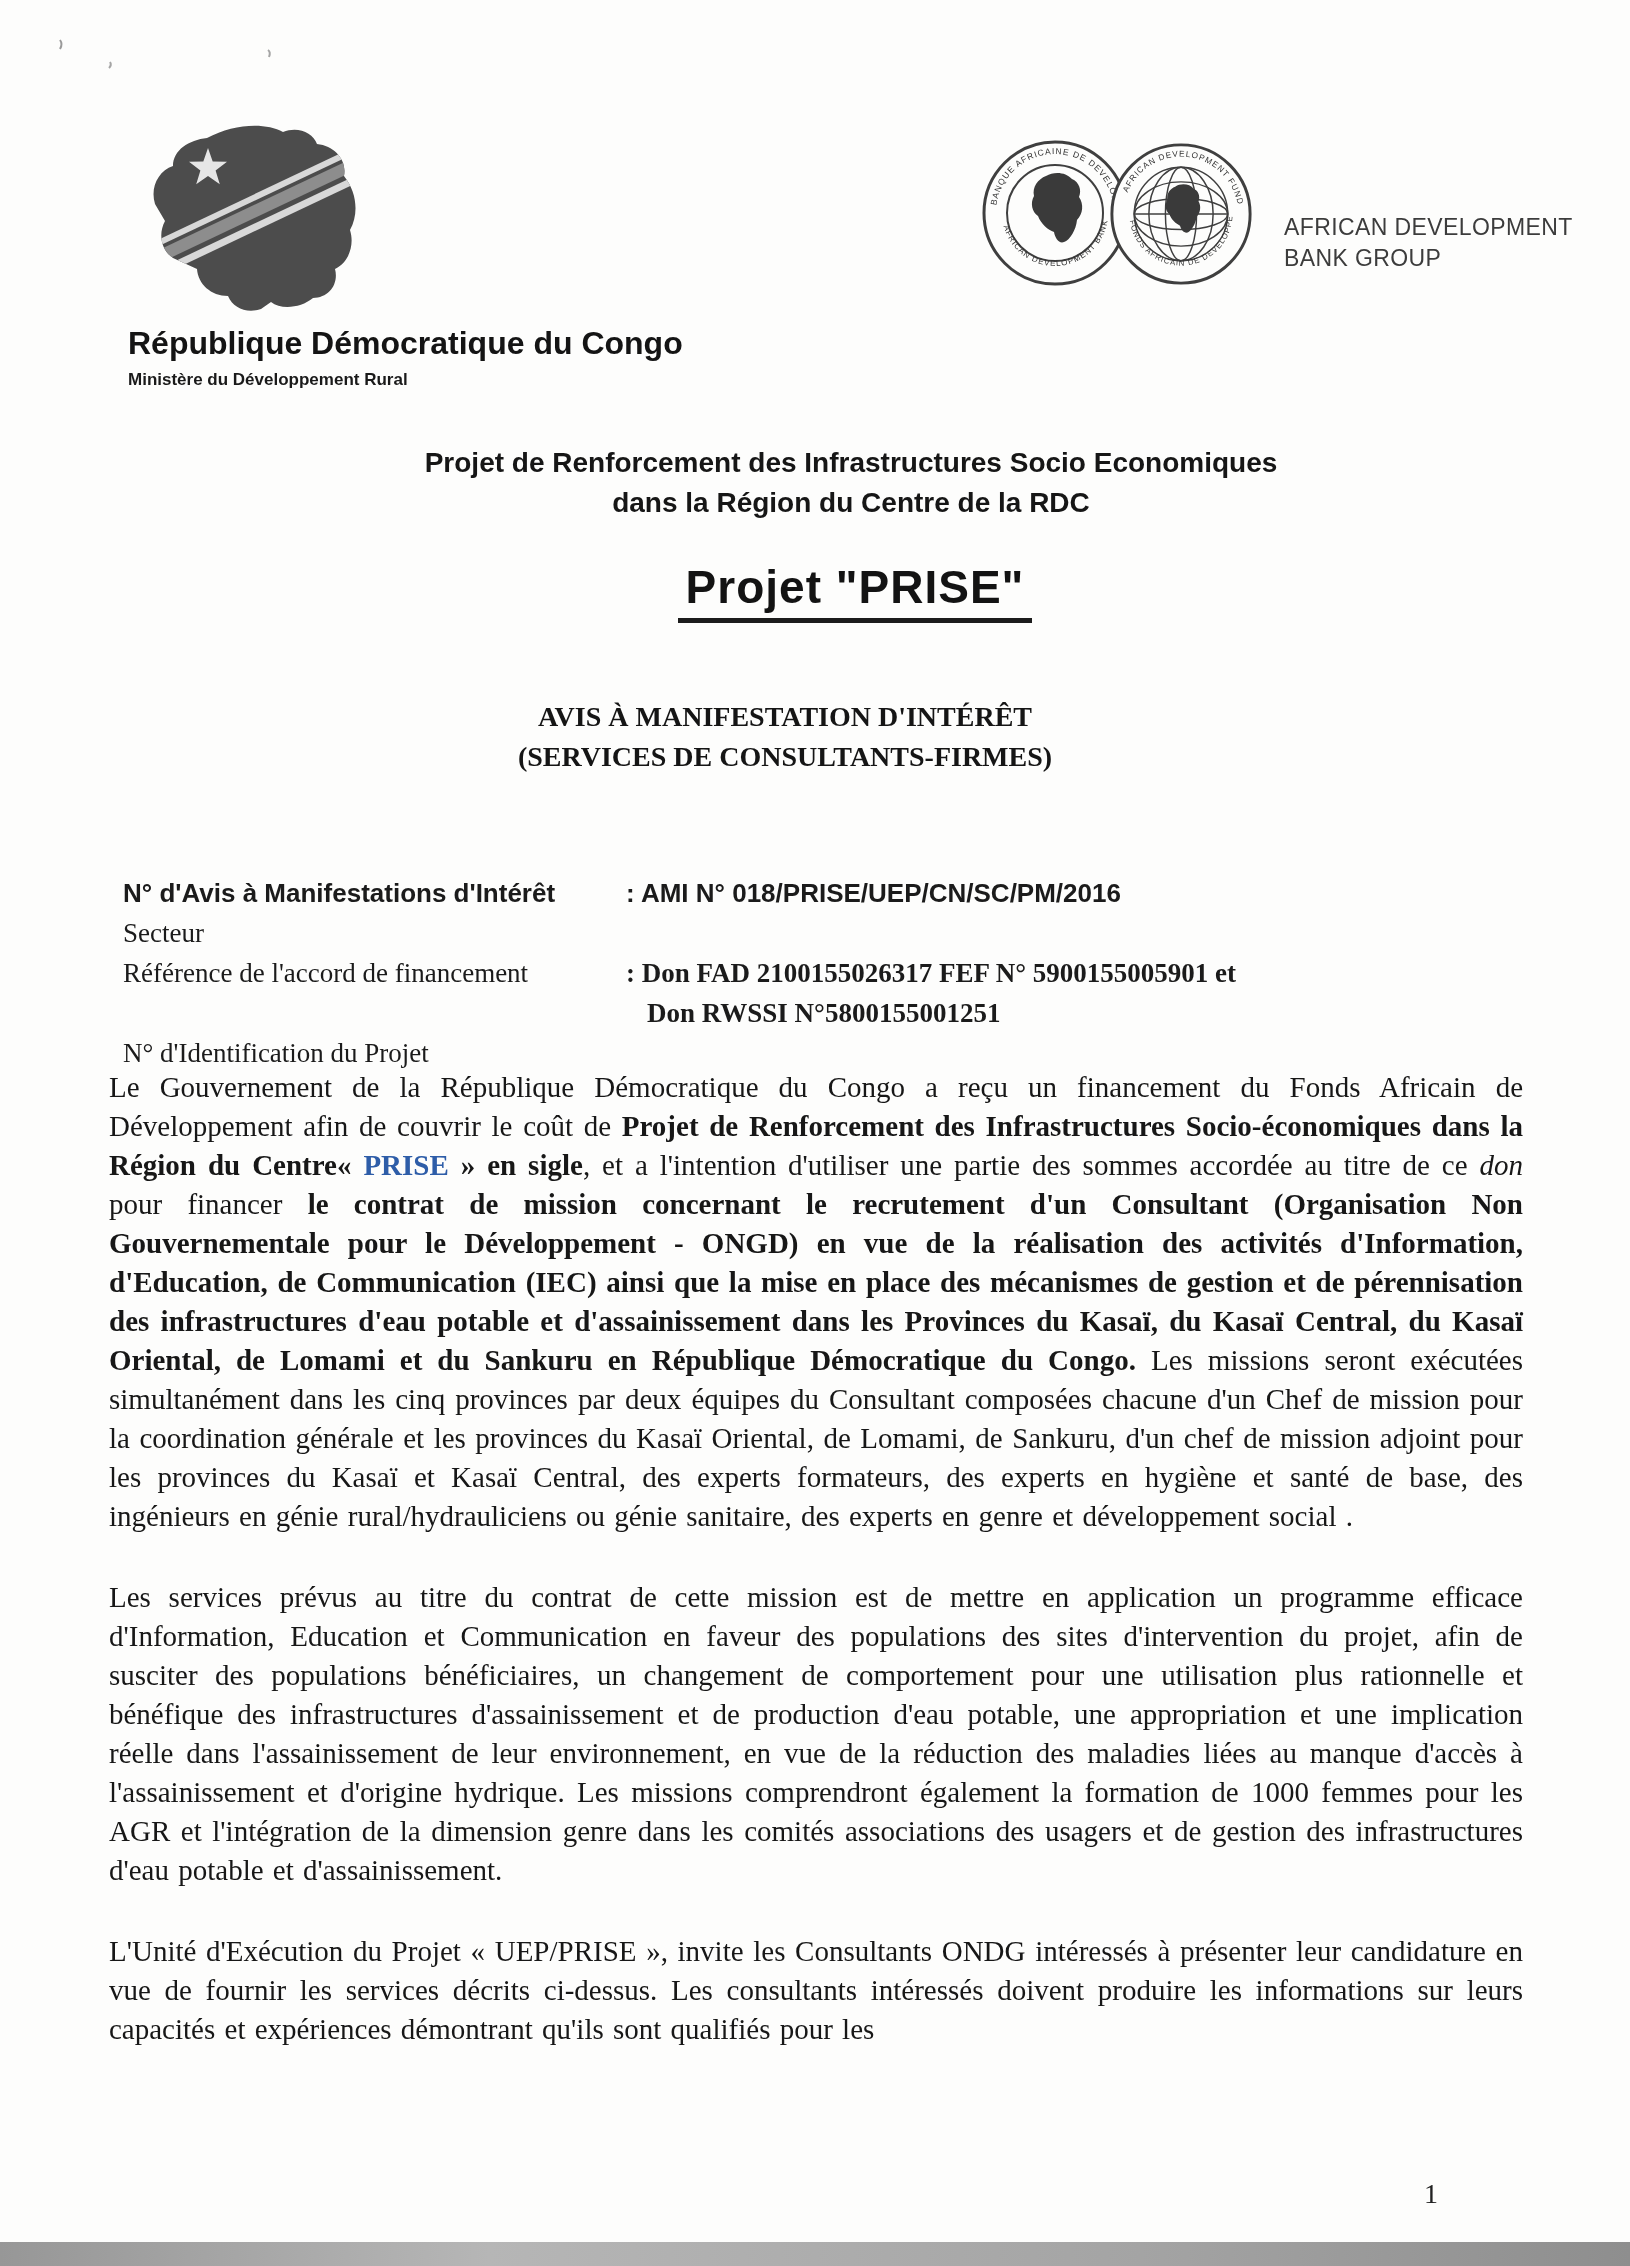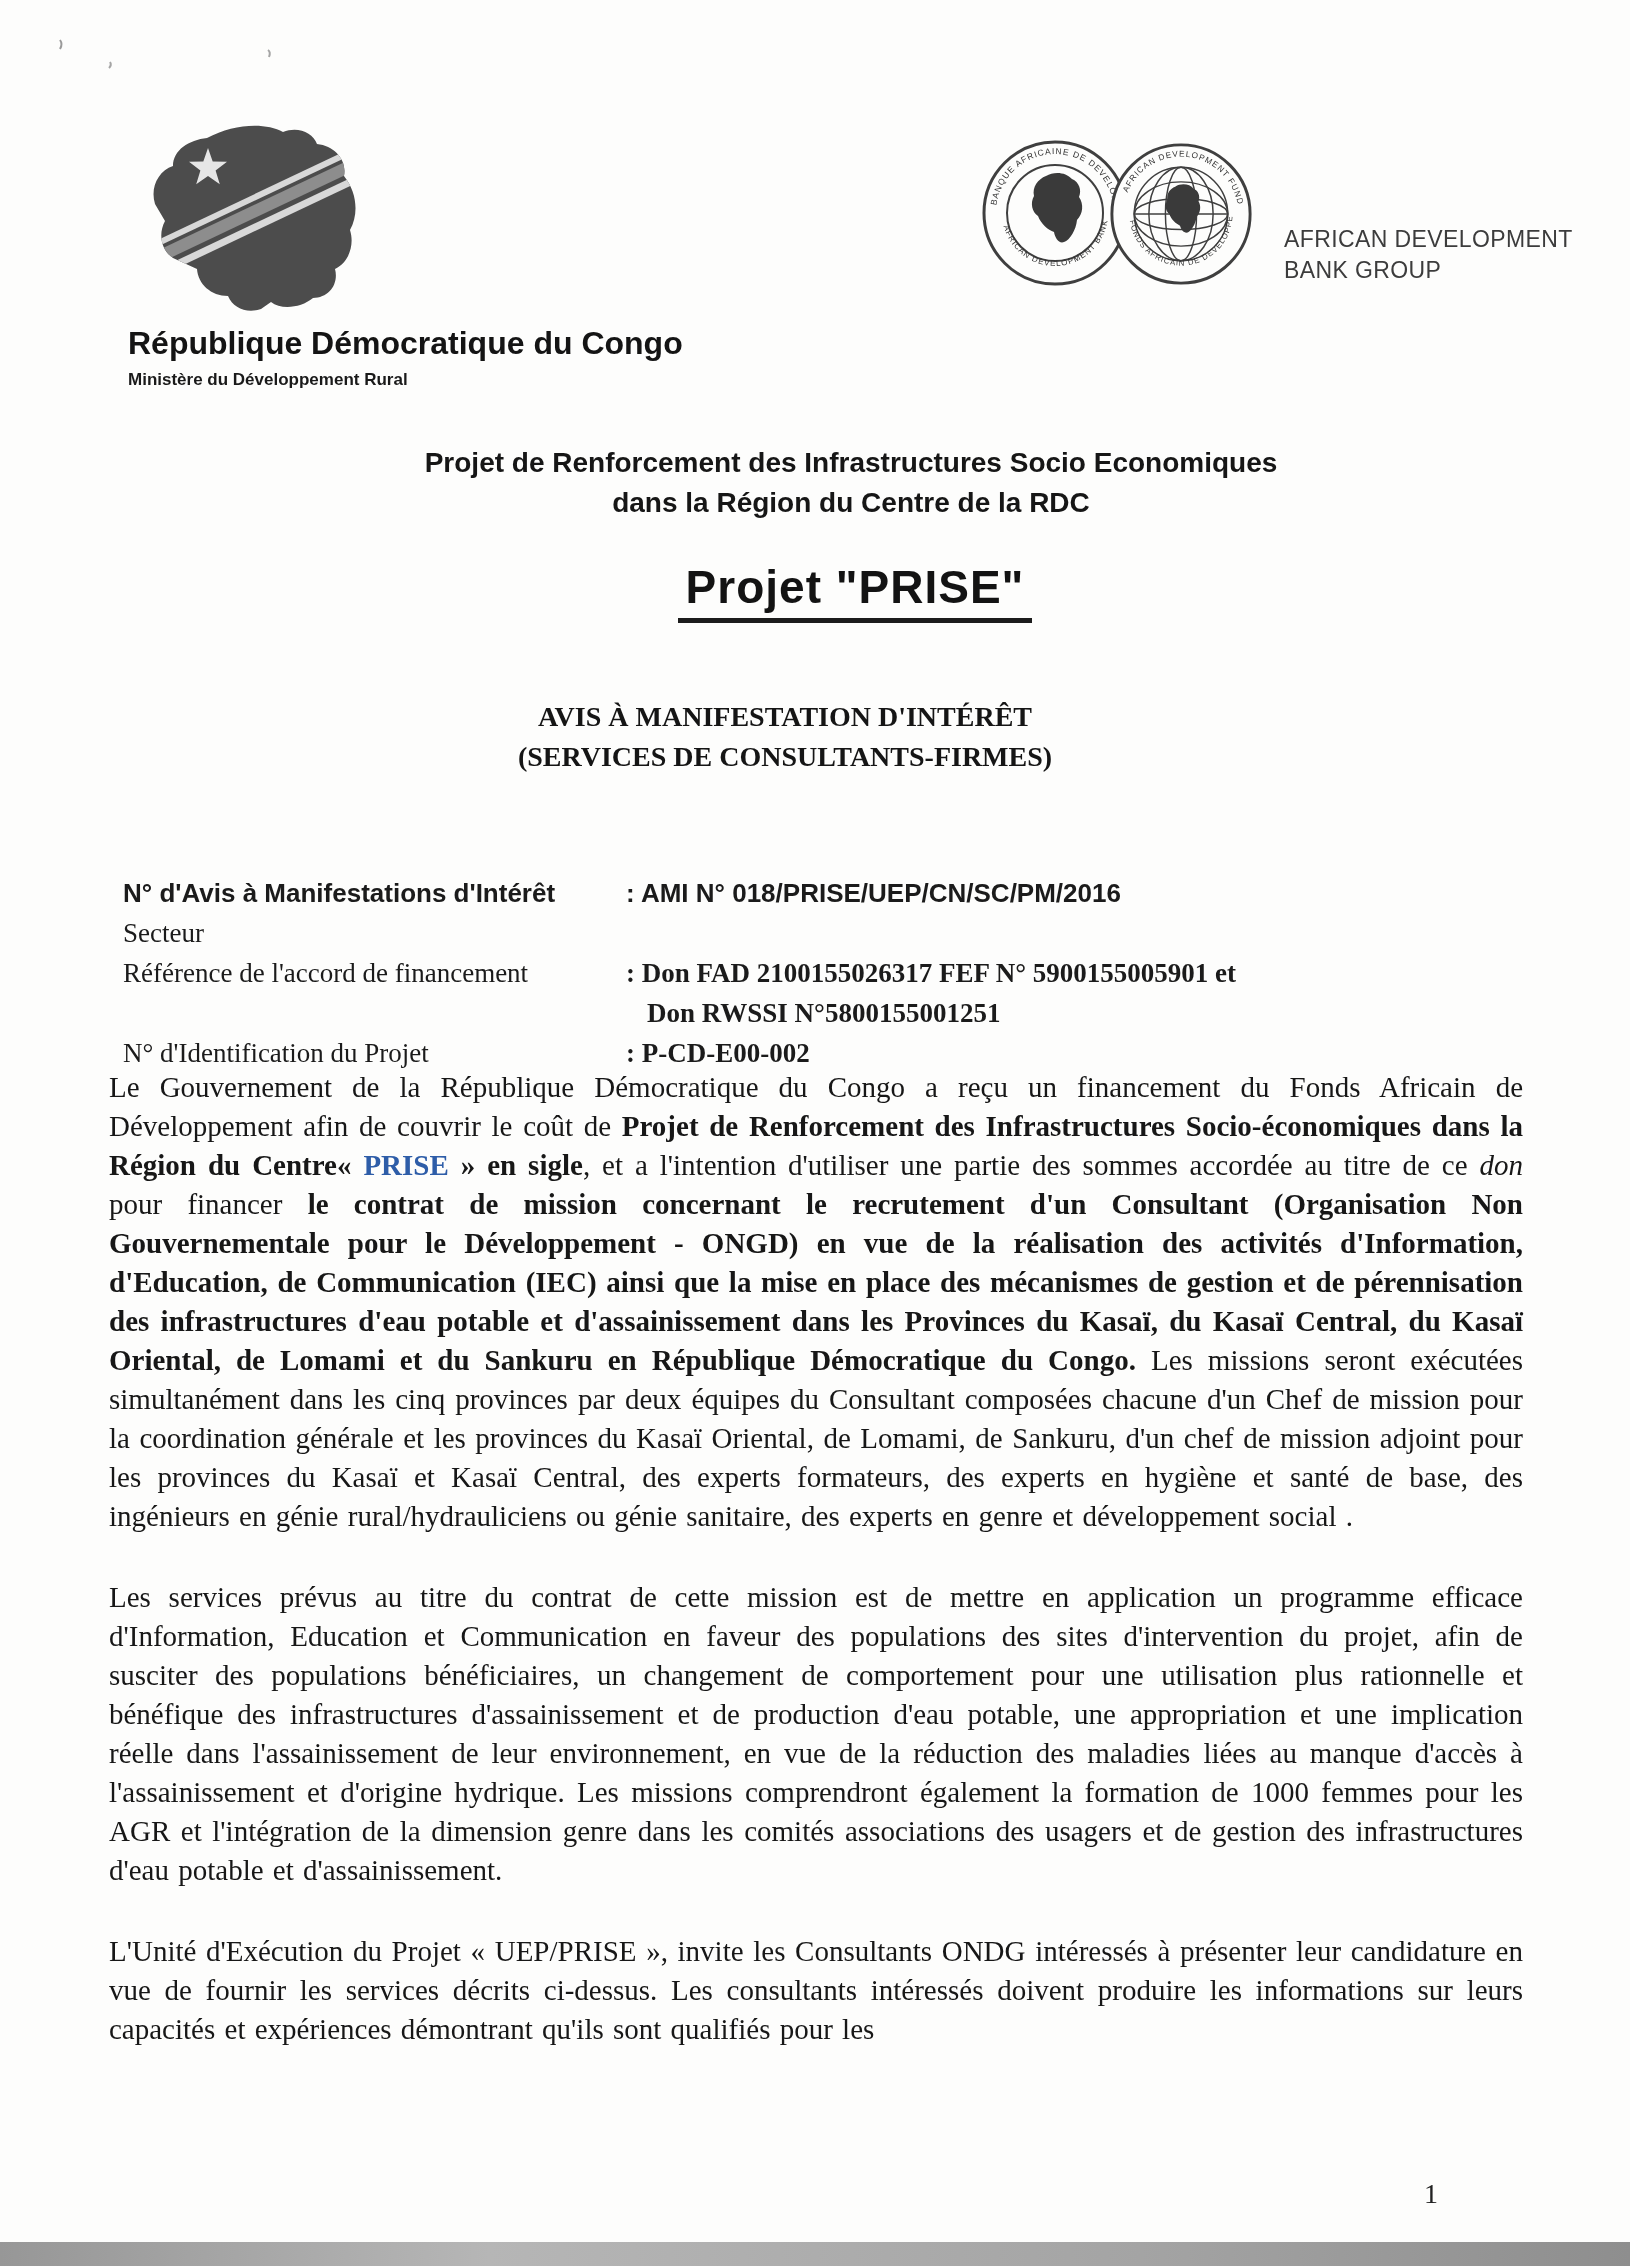--- a/index.html
+++ b/index.html
@@ -27,7 +27,7 @@
   .seal1 { left: 0; }
   .seal2 { left: 128px; top: 3px; }
   .afdb-name {
-    position: absolute; left: 1284px; top: 224px;
+    position: absolute; left: 1284px; top: 212px;
     font-family: "Liberation Sans", sans-serif;
     font-size: 23px; line-height: 31px; color: #3c3c3c; letter-spacing: 0.4px;
   }

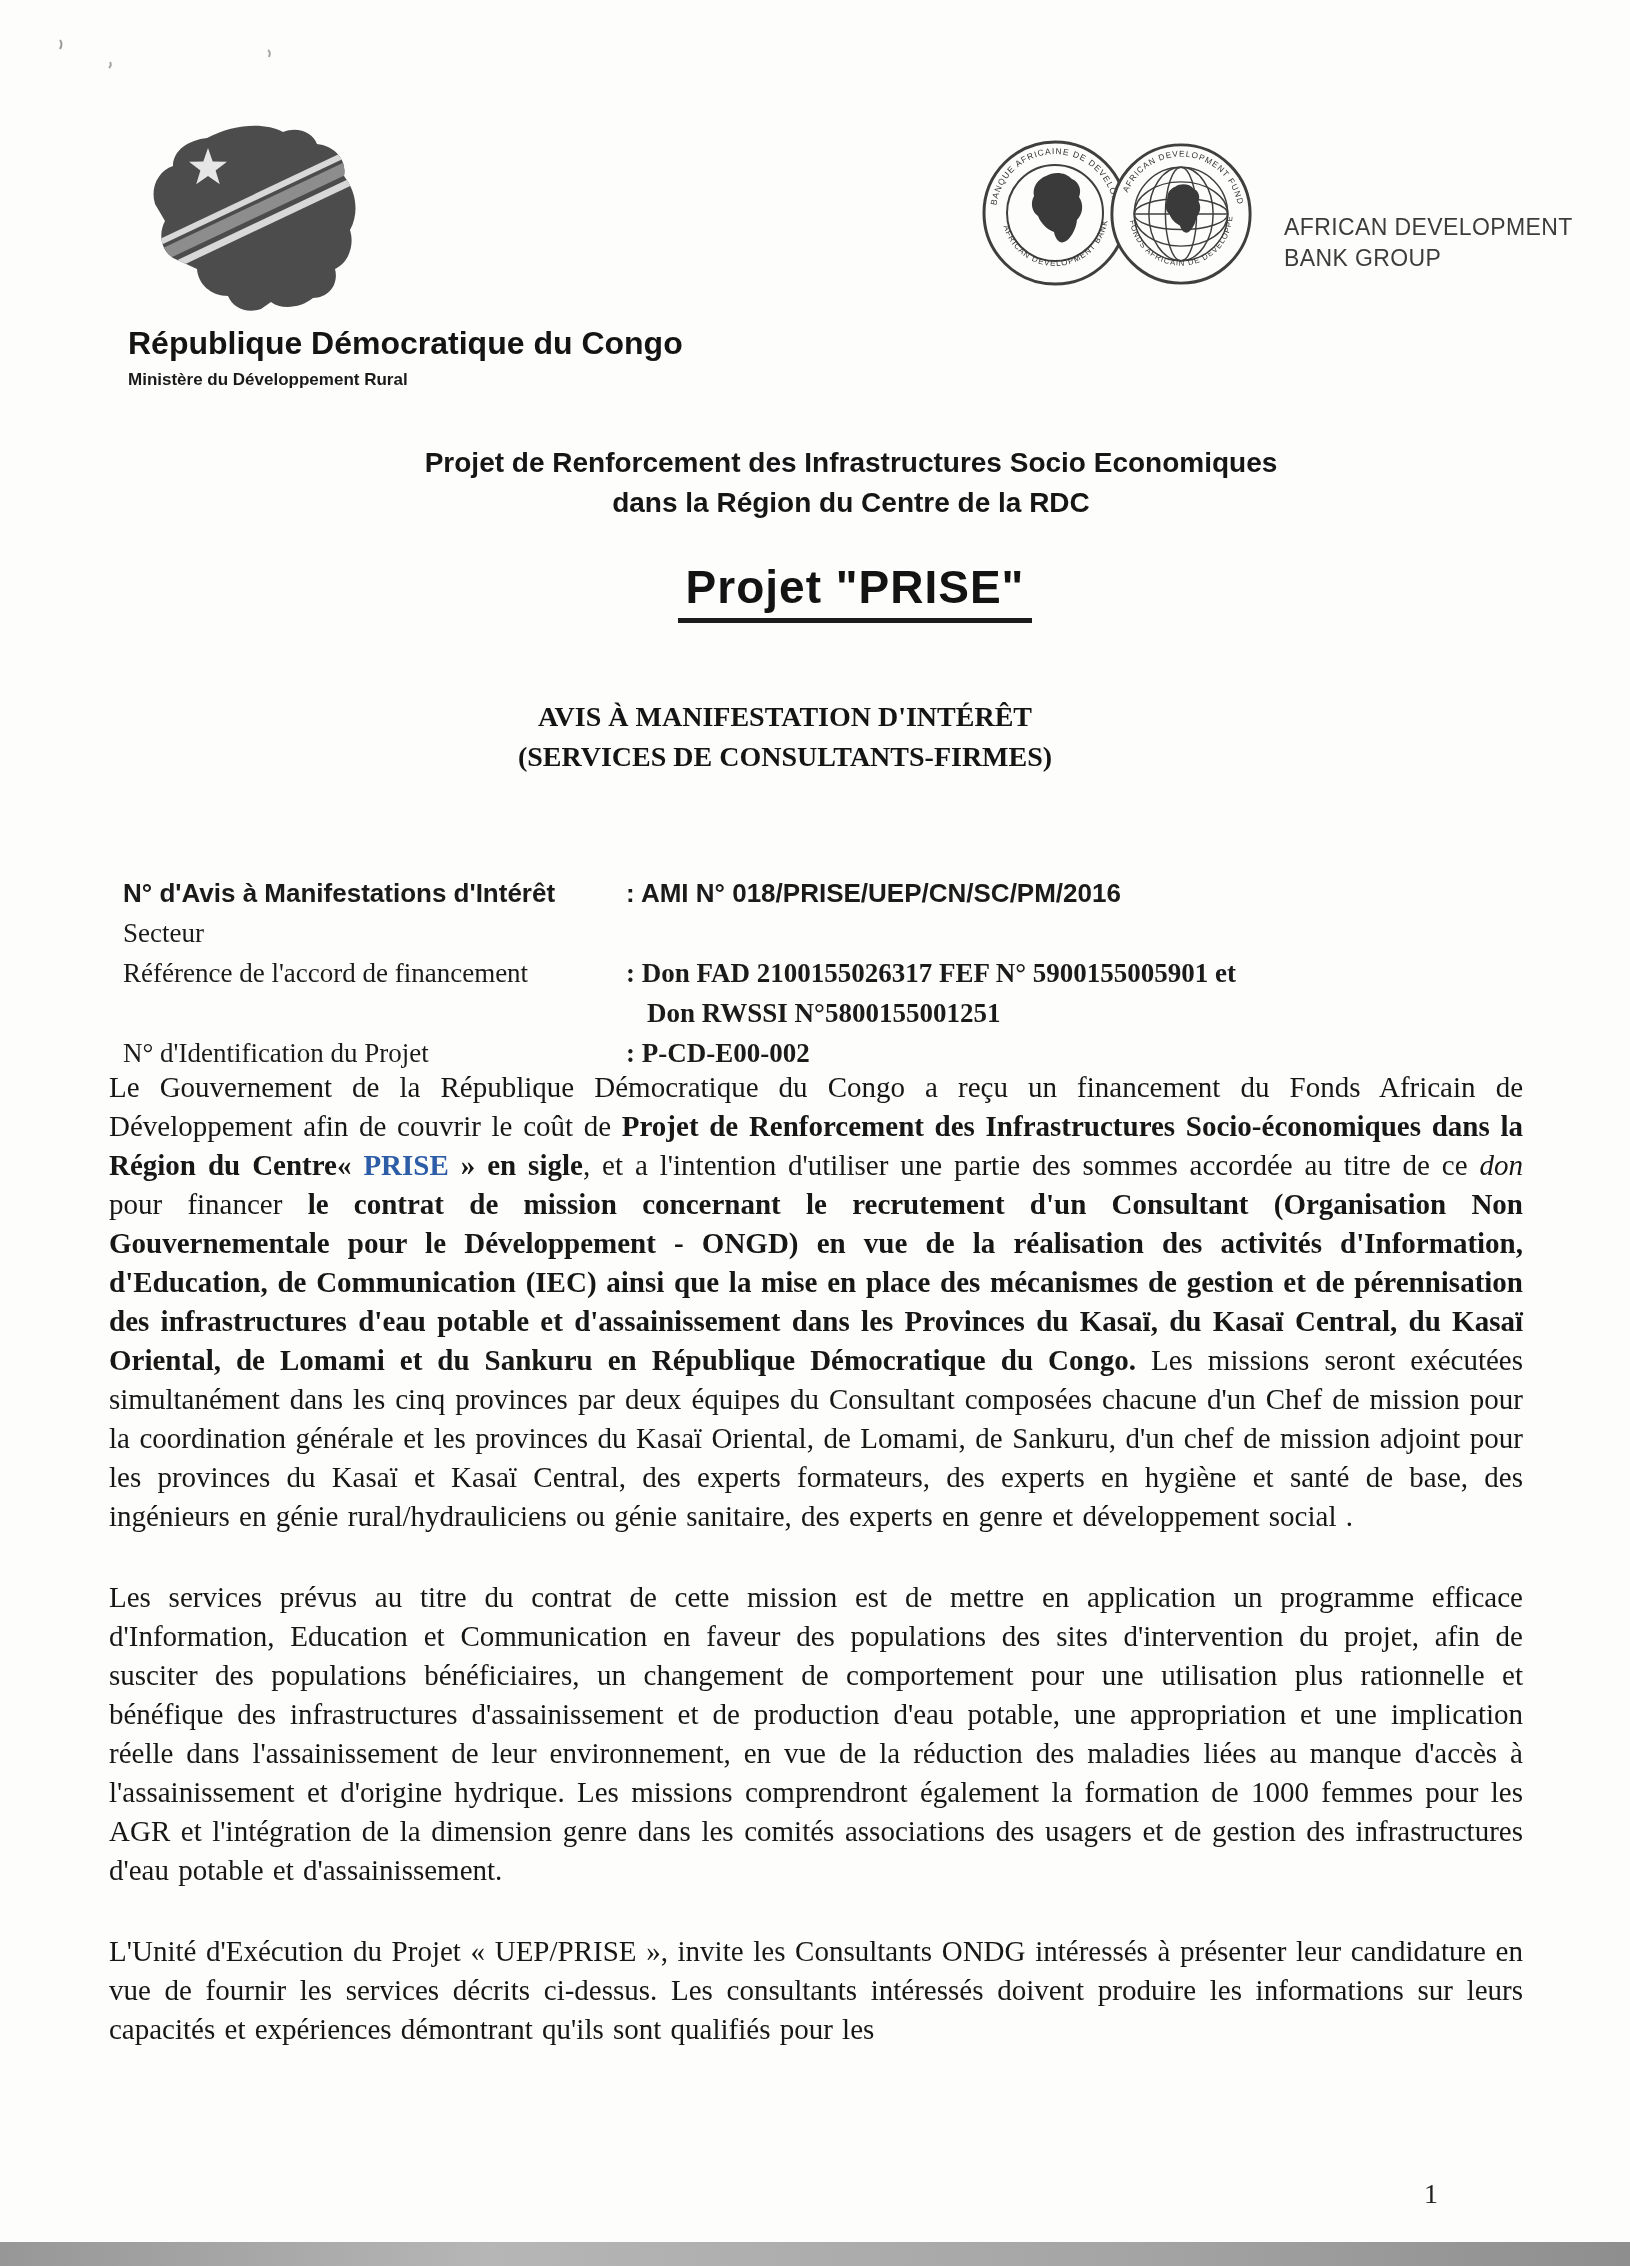--- a/index.html
+++ b/index.html
@@ -203,7 +203,6 @@
     </div>
     <div class="d-row">
       <span class="d-label">N° d'Identification du Projet</span>
-      <span class="d-value ser-b">: P-CD-E00-002</span>
     </div>
   </div>
 

